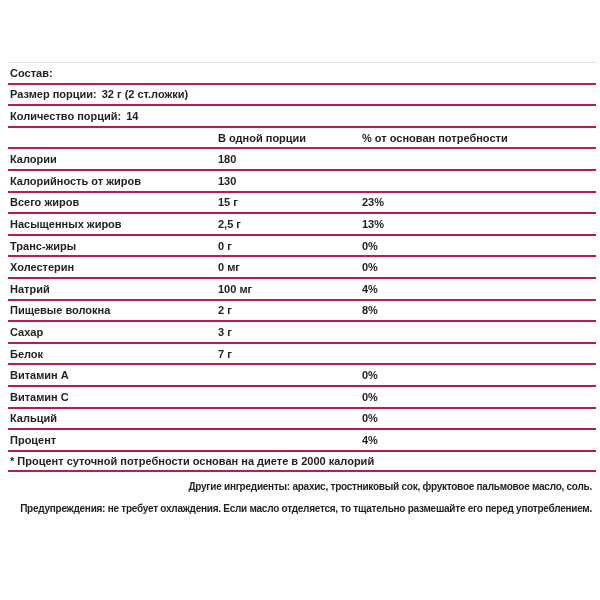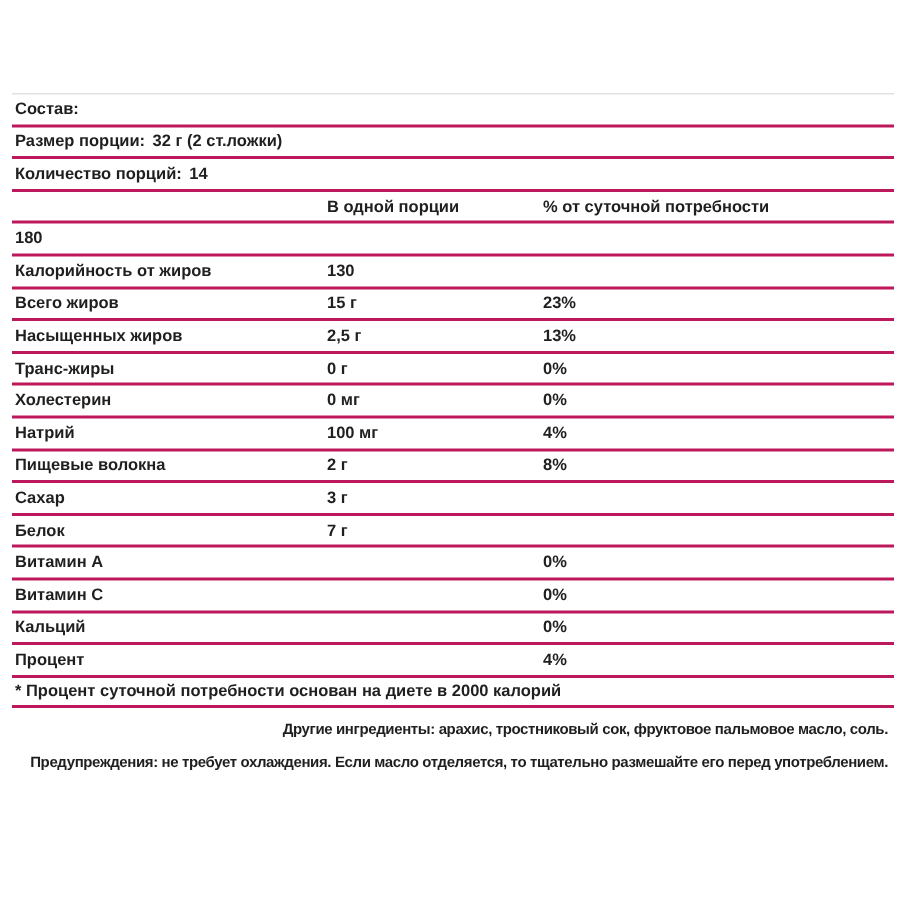--- a/index.html
+++ b/index.html
@@ -74,7 +74,7 @@
   <div class="row head">
     <span class="c1"></span>
     <span class="c2">В одной порции</span>
-    <span class="c3">% от суточной потребности</span>
+    <span class="c3">% от основан потребности</span>
   </div>
 
   <div id="rows">

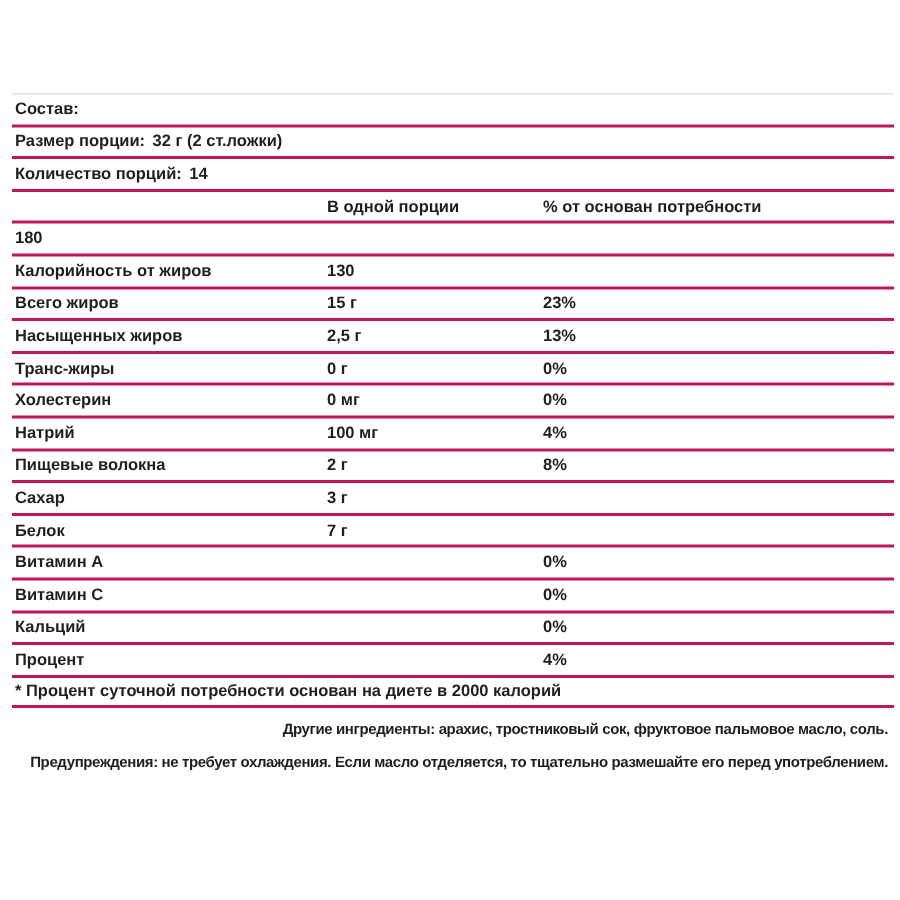--- a/index.html
+++ b/index.html
@@ -79,6 +79,7 @@
 
   <div id="rows">
       <div class="row">
+        <span class="c1">Калории</span>
         <span class="c2">180</span>
         <span class="c3"></span>
       </div>

